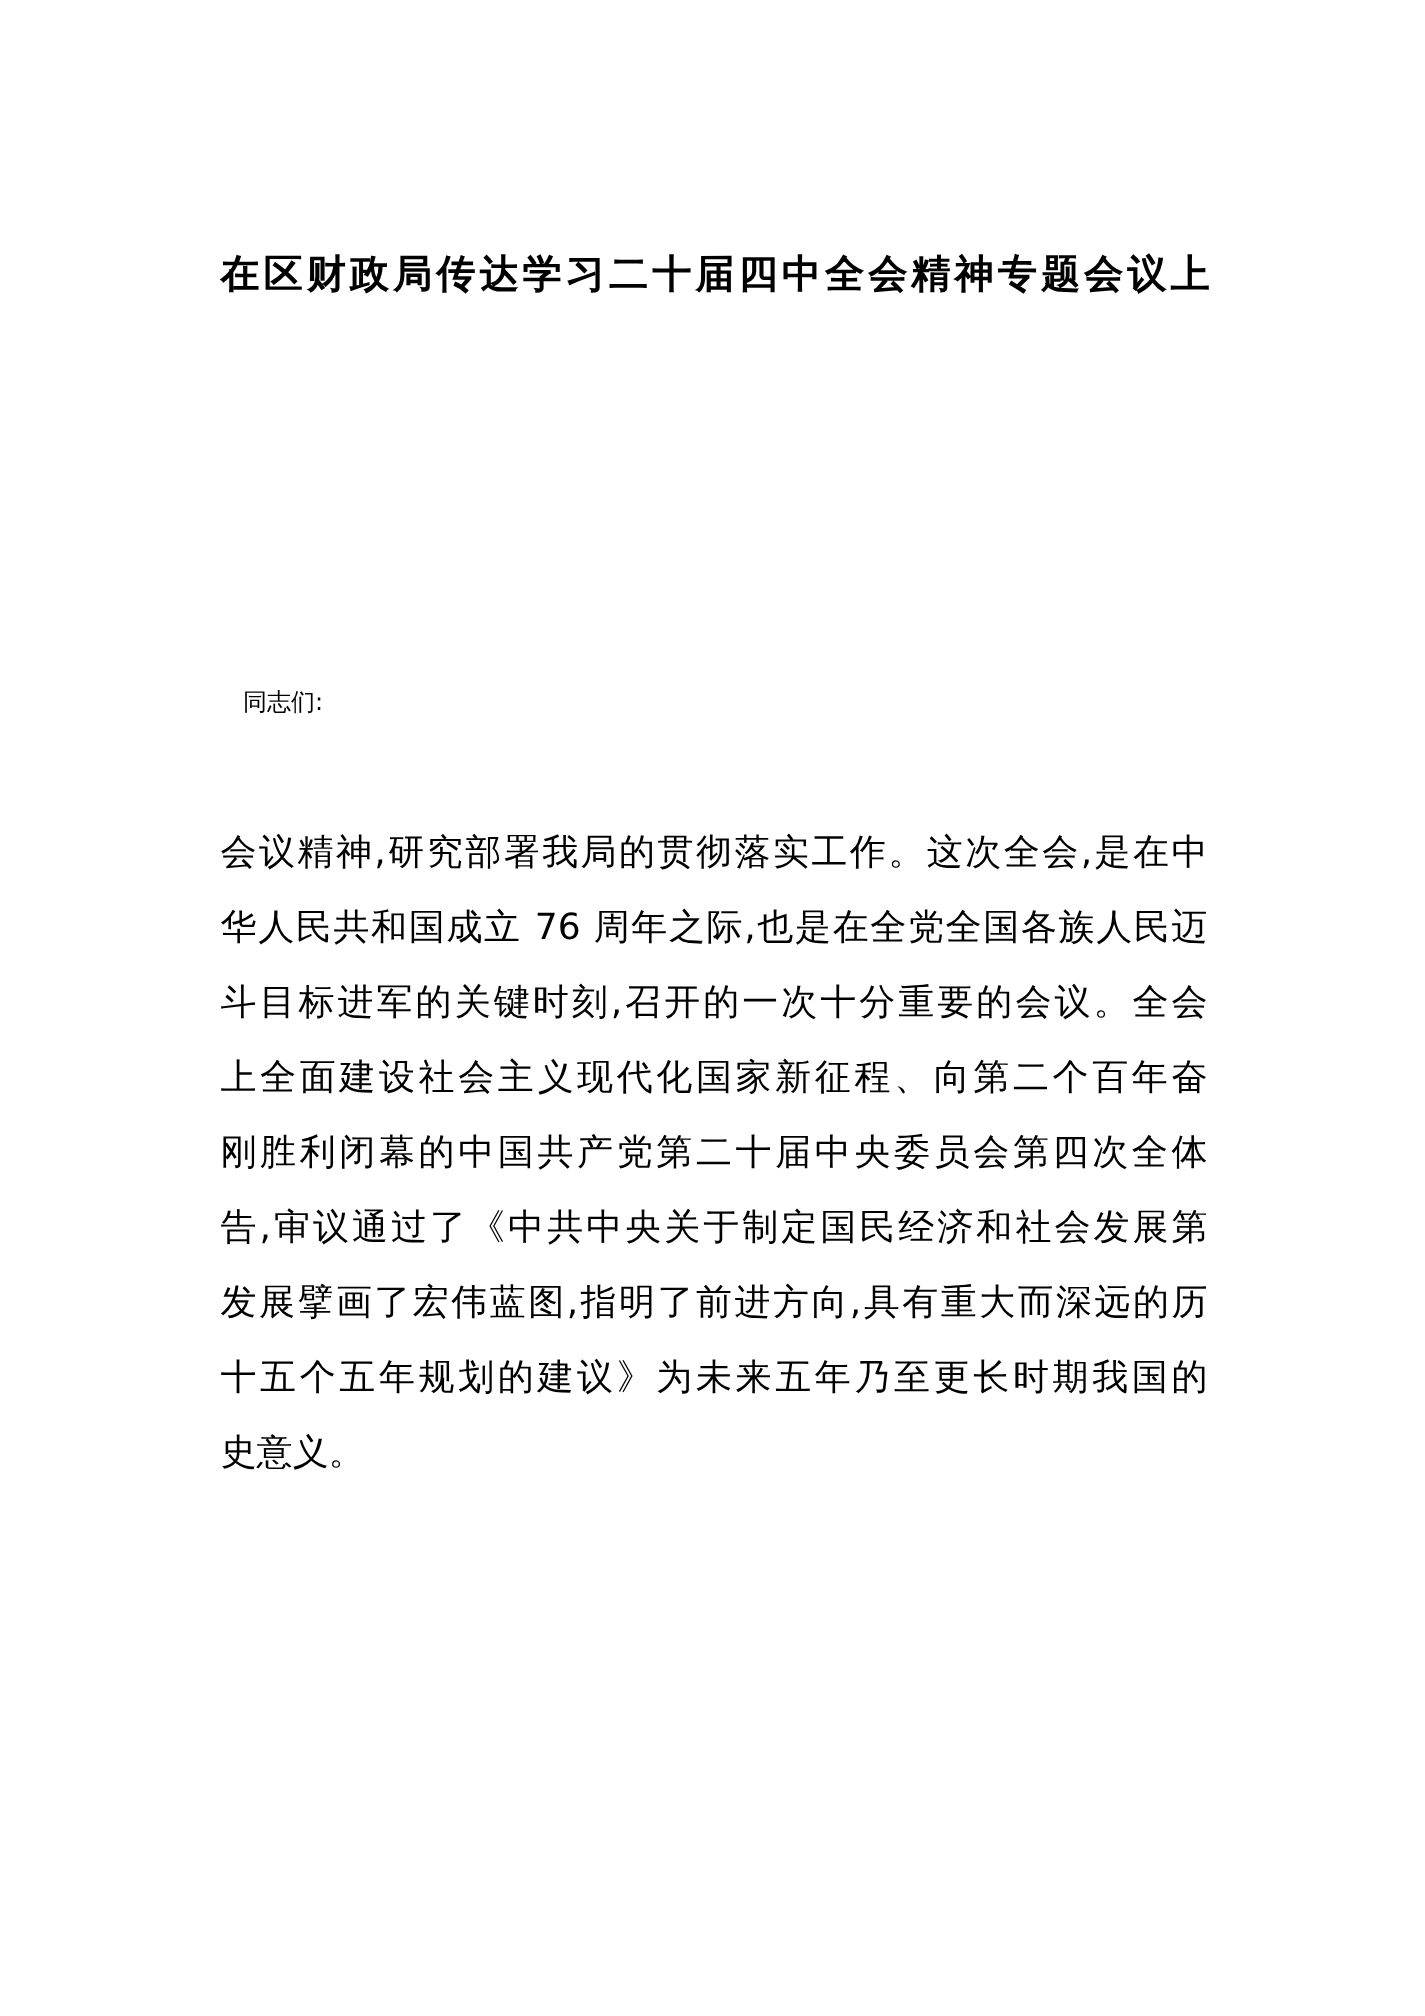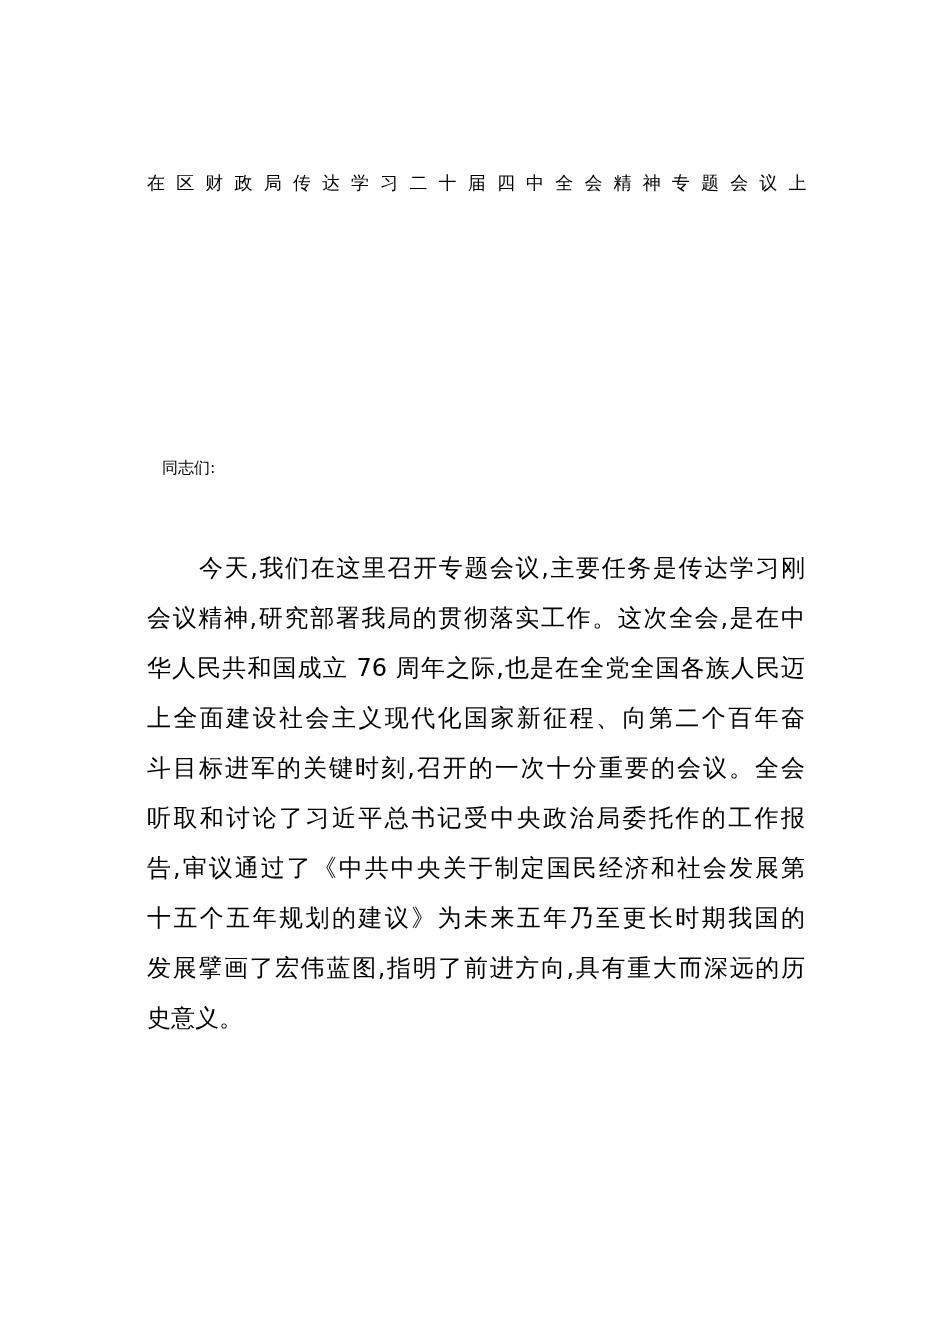--- a/index.html
+++ b/index.html
@@ -28,8 +28,8 @@
       left: 147px;
       width: 660px;
       text-align: center;
-      font-size: 18px;
-      font-weight: normal;
+      font-size: 26px;
+      font-weight: bold;
       letter-spacing: 0.5px;
       line-height: 30px;
       white-space: nowrap;

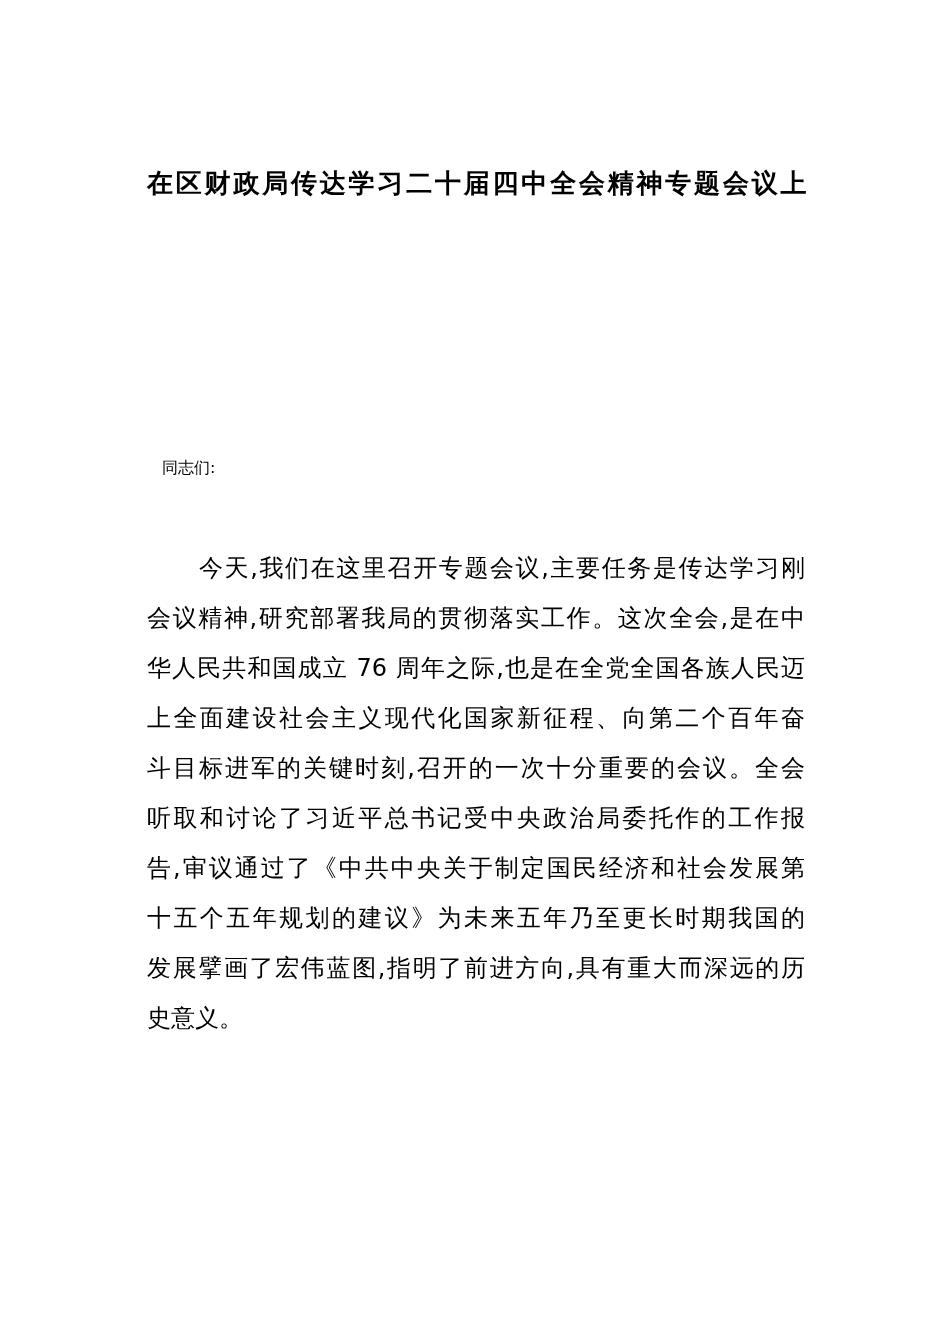--- a/index.html
+++ b/index.html
@@ -77,7 +77,6 @@
   <div class="salutation">同志们:</div>
 
   <div class="para para1">
-    <span class="line indent">今天,我们在这里召开专题会议,主要任务是传达学习刚</span>
     <span class="line">会议精神,研究部署我局的贯彻落实工作。这次全会,是在中</span>
     <span class="line">华人民共和国成立 76 周年之际,也是在全党全国各族人民迈</span>
     <span class="line">上全面建设社会主义现代化国家新征程、向第二个百年奋</span>

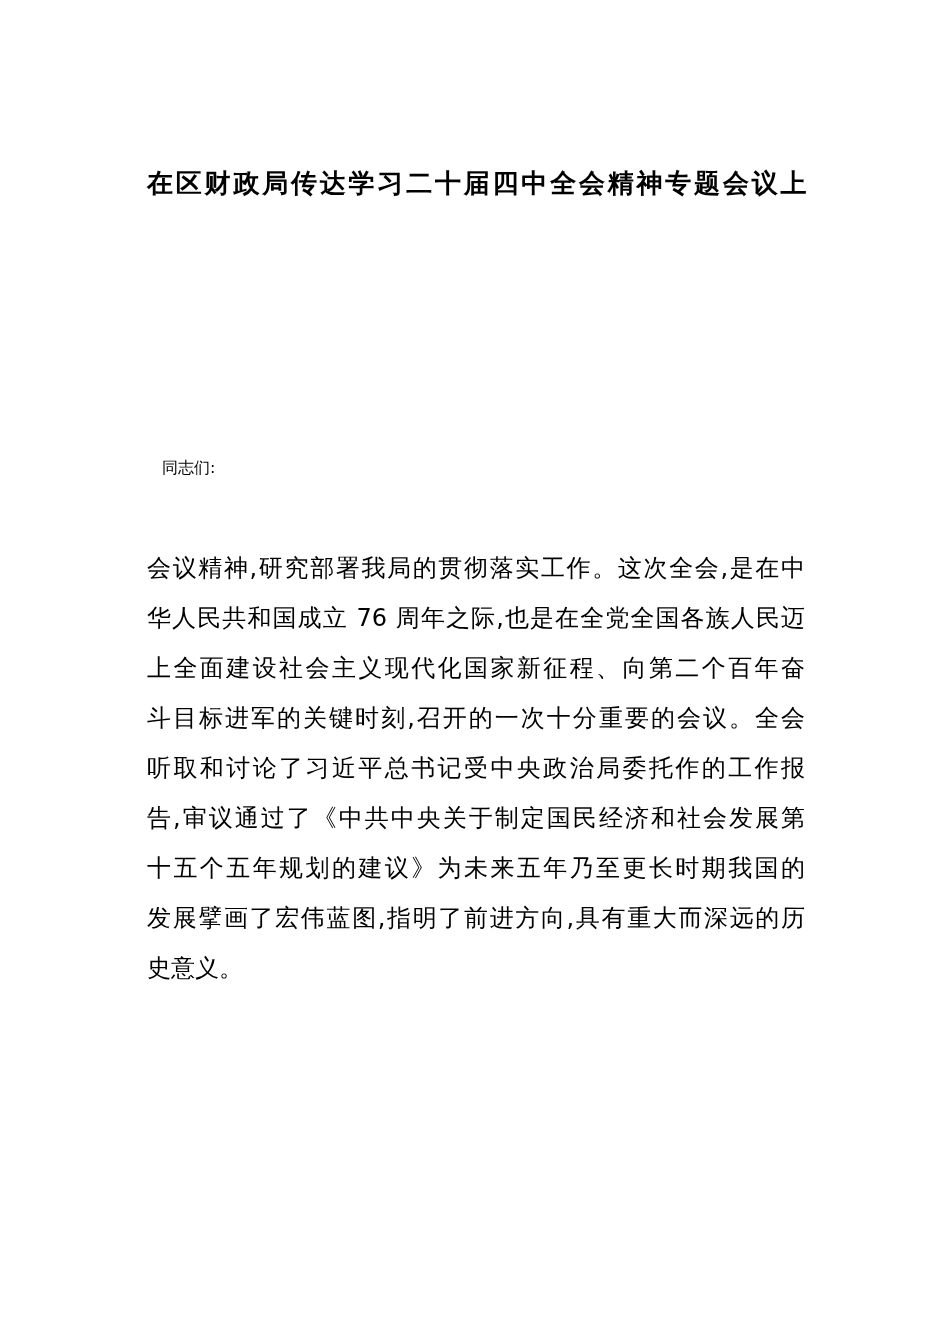--- a/index.html
+++ b/index.html
@@ -79,8 +79,8 @@
   <div class="para para1">
     <span class="line">会议精神,研究部署我局的贯彻落实工作。这次全会,是在中</span>
     <span class="line">华人民共和国成立 76 周年之际,也是在全党全国各族人民迈</span>
+    <span class="line">斗目标进军的关键时刻,召开的一次十分重要的会议。全会</span>
     <span class="line">上全面建设社会主义现代化国家新征程、向第二个百年奋</span>
-    <span class="line">斗目标进军的关键时刻,召开的一次十分重要的会议。全会</span>
     <span class="line">听取和讨论了习近平总书记受中央政治局委托作的工作报</span>
     <span class="line">告,审议通过了《中共中央关于制定国民经济和社会发展第</span>
     <span class="line">十五个五年规划的建议》为未来五年乃至更长时期我国的</span>

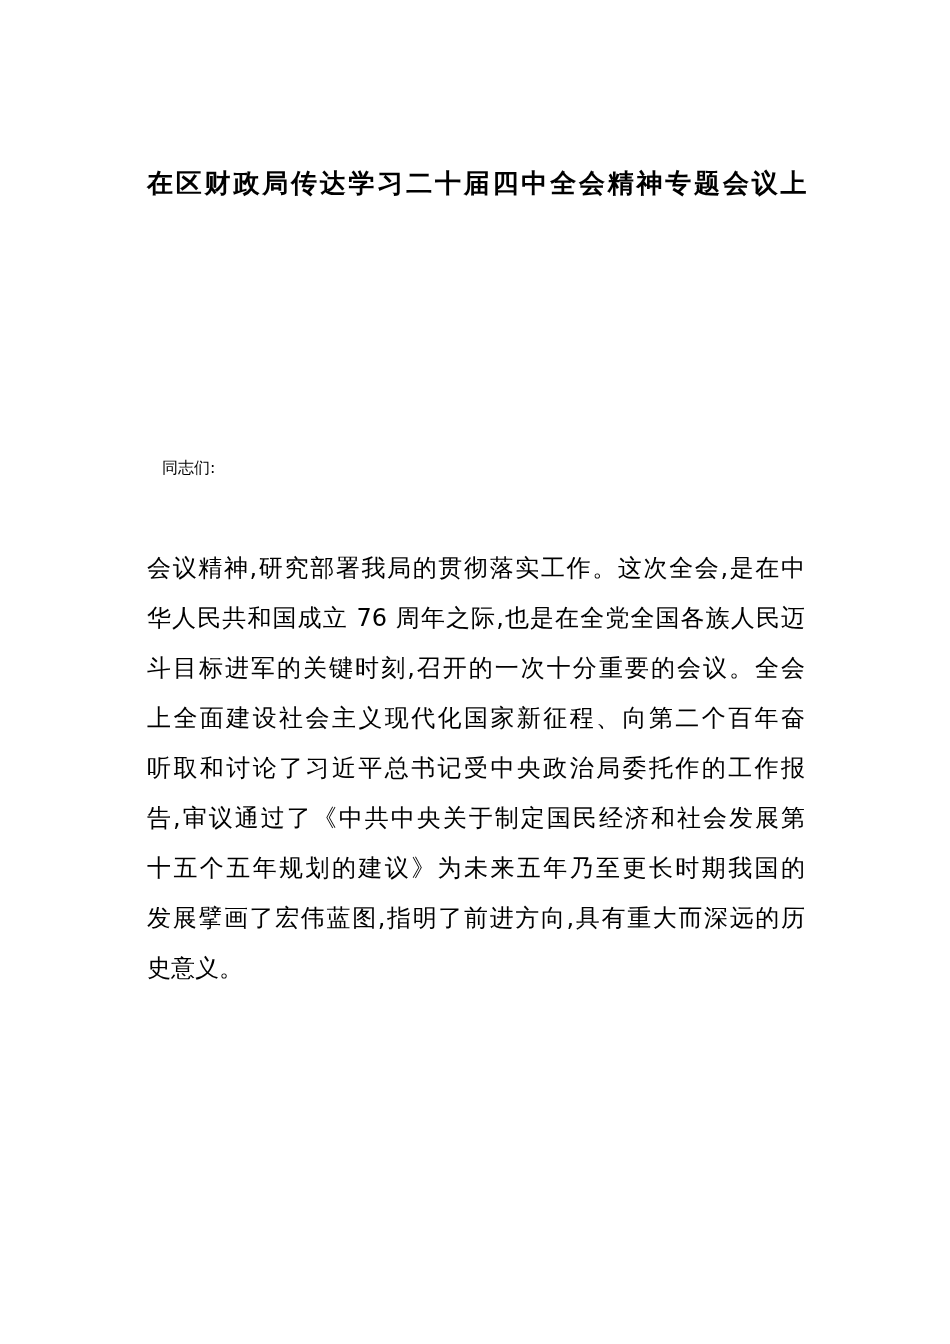--- a/index.html
+++ b/index.html
@@ -81,7 +81,7 @@
     <span class="line">华人民共和国成立 76 周年之际,也是在全党全国各族人民迈</span>
     <span class="line">斗目标进军的关键时刻,召开的一次十分重要的会议。全会</span>
     <span class="line">上全面建设社会主义现代化国家新征程、向第二个百年奋</span>
-    <span class="line">听取和讨论了习近平总书记受中央政治局委托作的工作报</span>
+    <span class="line">刚胜利闭幕的中国共产党第二十届中央委员会第四次全体</span>
     <span class="line">告,审议通过了《中共中央关于制定国民经济和社会发展第</span>
     <span class="line">十五个五年规划的建议》为未来五年乃至更长时期我国的</span>
     <span class="line">发展擘画了宏伟蓝图,指明了前进方向,具有重大而深远的历</span>

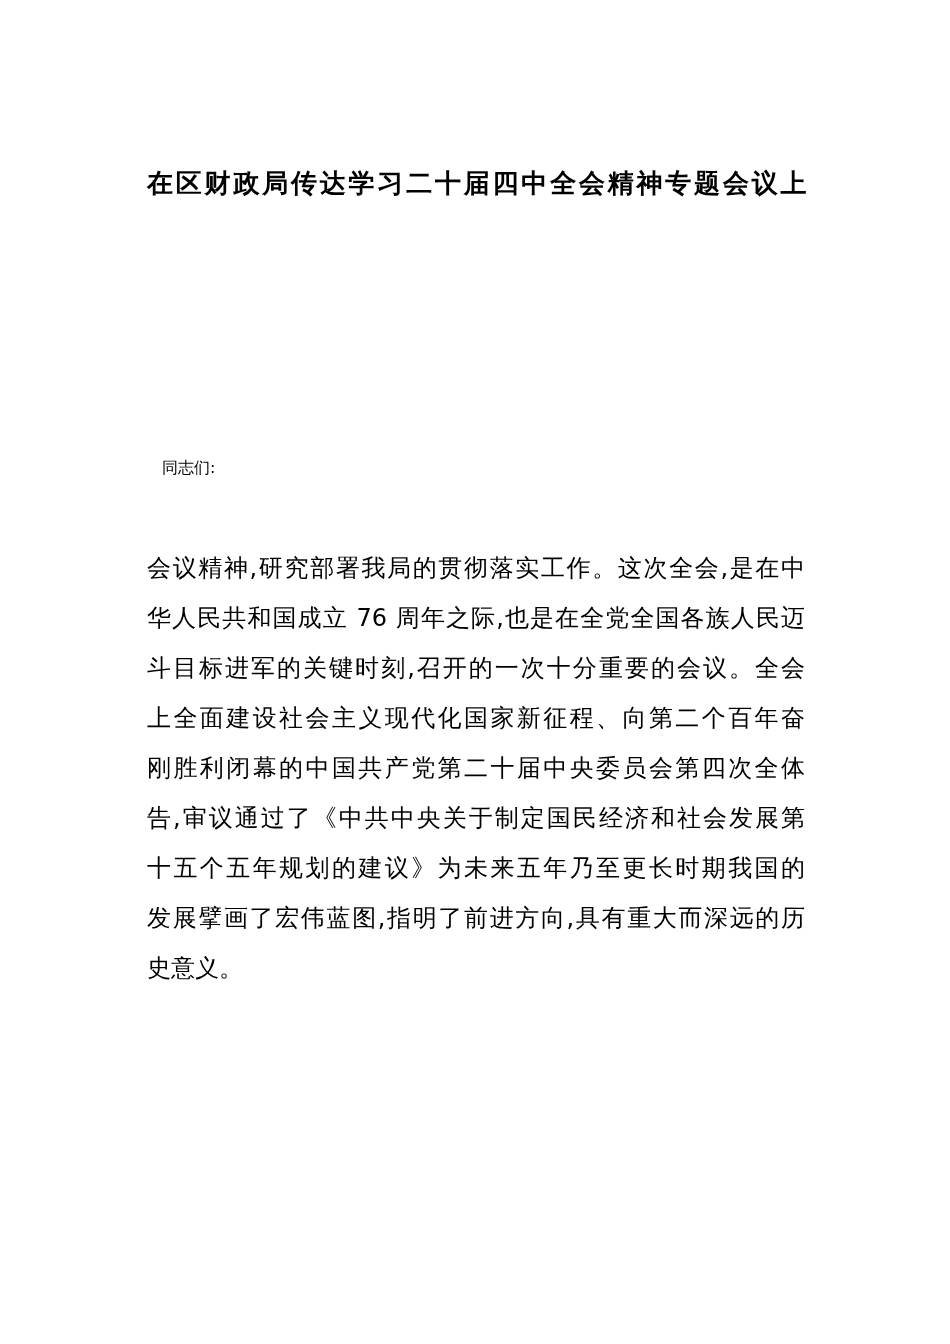--- a/index.html
+++ b/index.html
@@ -83,8 +83,8 @@
     <span class="line">上全面建设社会主义现代化国家新征程、向第二个百年奋</span>
     <span class="line">刚胜利闭幕的中国共产党第二十届中央委员会第四次全体</span>
     <span class="line">告,审议通过了《中共中央关于制定国民经济和社会发展第</span>
+    <span class="line">发展擘画了宏伟蓝图,指明了前进方向,具有重大而深远的历</span>
     <span class="line">十五个五年规划的建议》为未来五年乃至更长时期我国的</span>
-    <span class="line">发展擘画了宏伟蓝图,指明了前进方向,具有重大而深远的历</span>
     <span class="line last">史意义。</span>
   </div>
 

